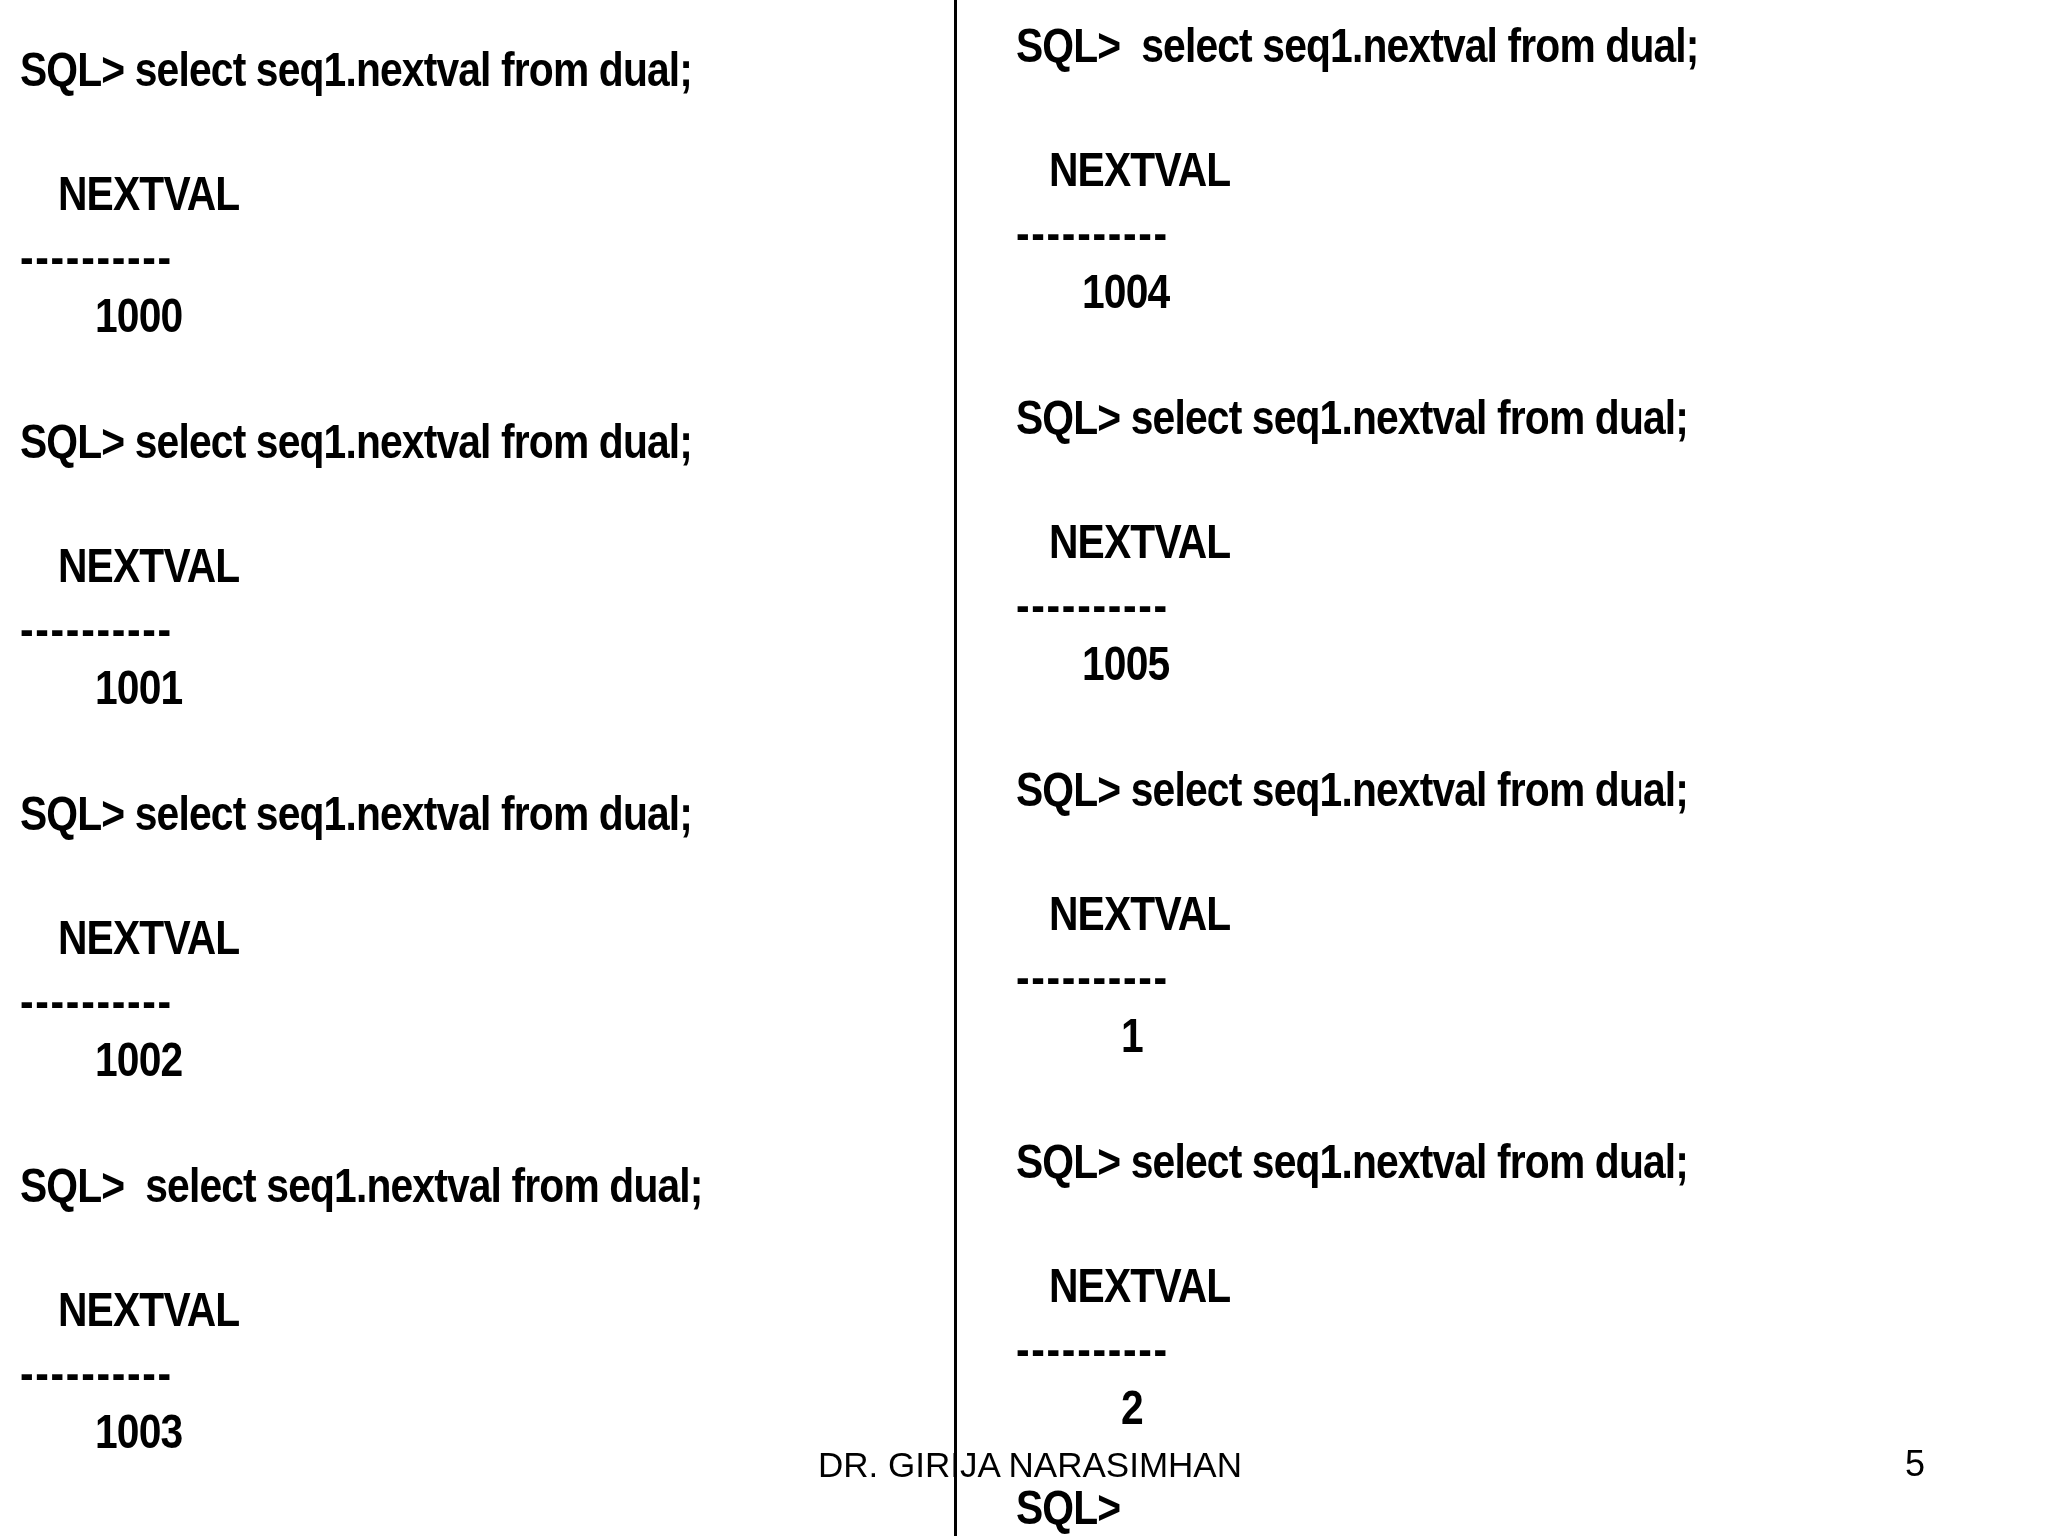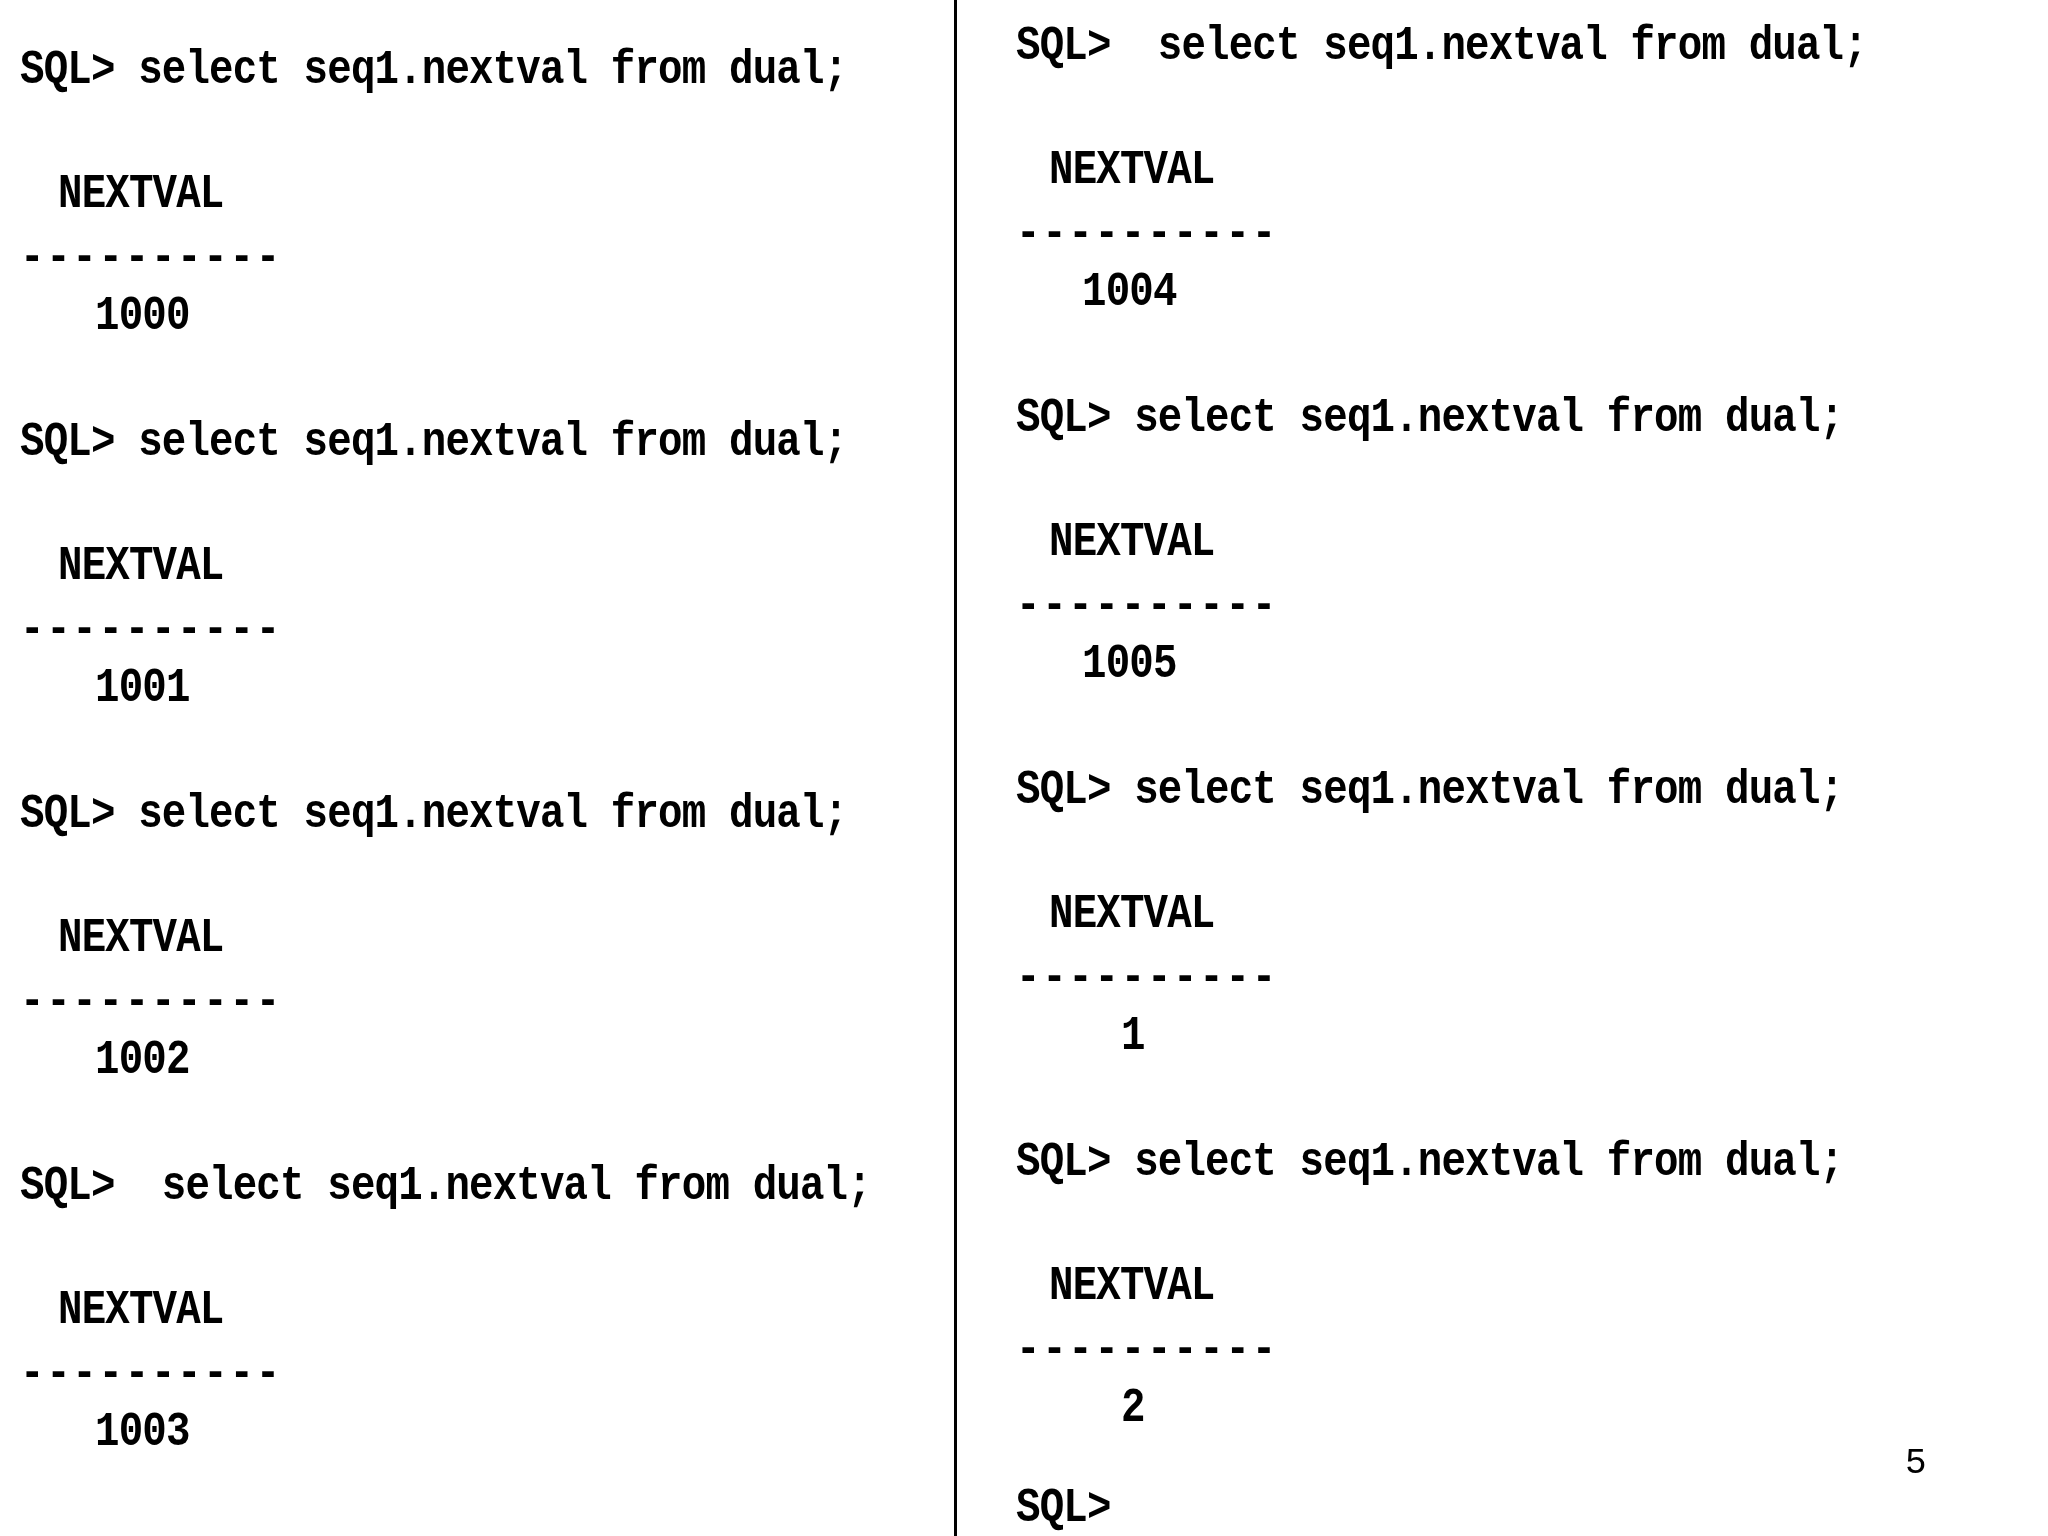--- a/index.html
+++ b/index.html
@@ -13,7 +13,7 @@
     height: 1536px;
     background: #ffffff;
     overflow: hidden;
-    font-family: Liberation Mono, monospace;
+    font-family: Liberation Sans, sans-serif;
     color: #000000;
   }
   .divider {

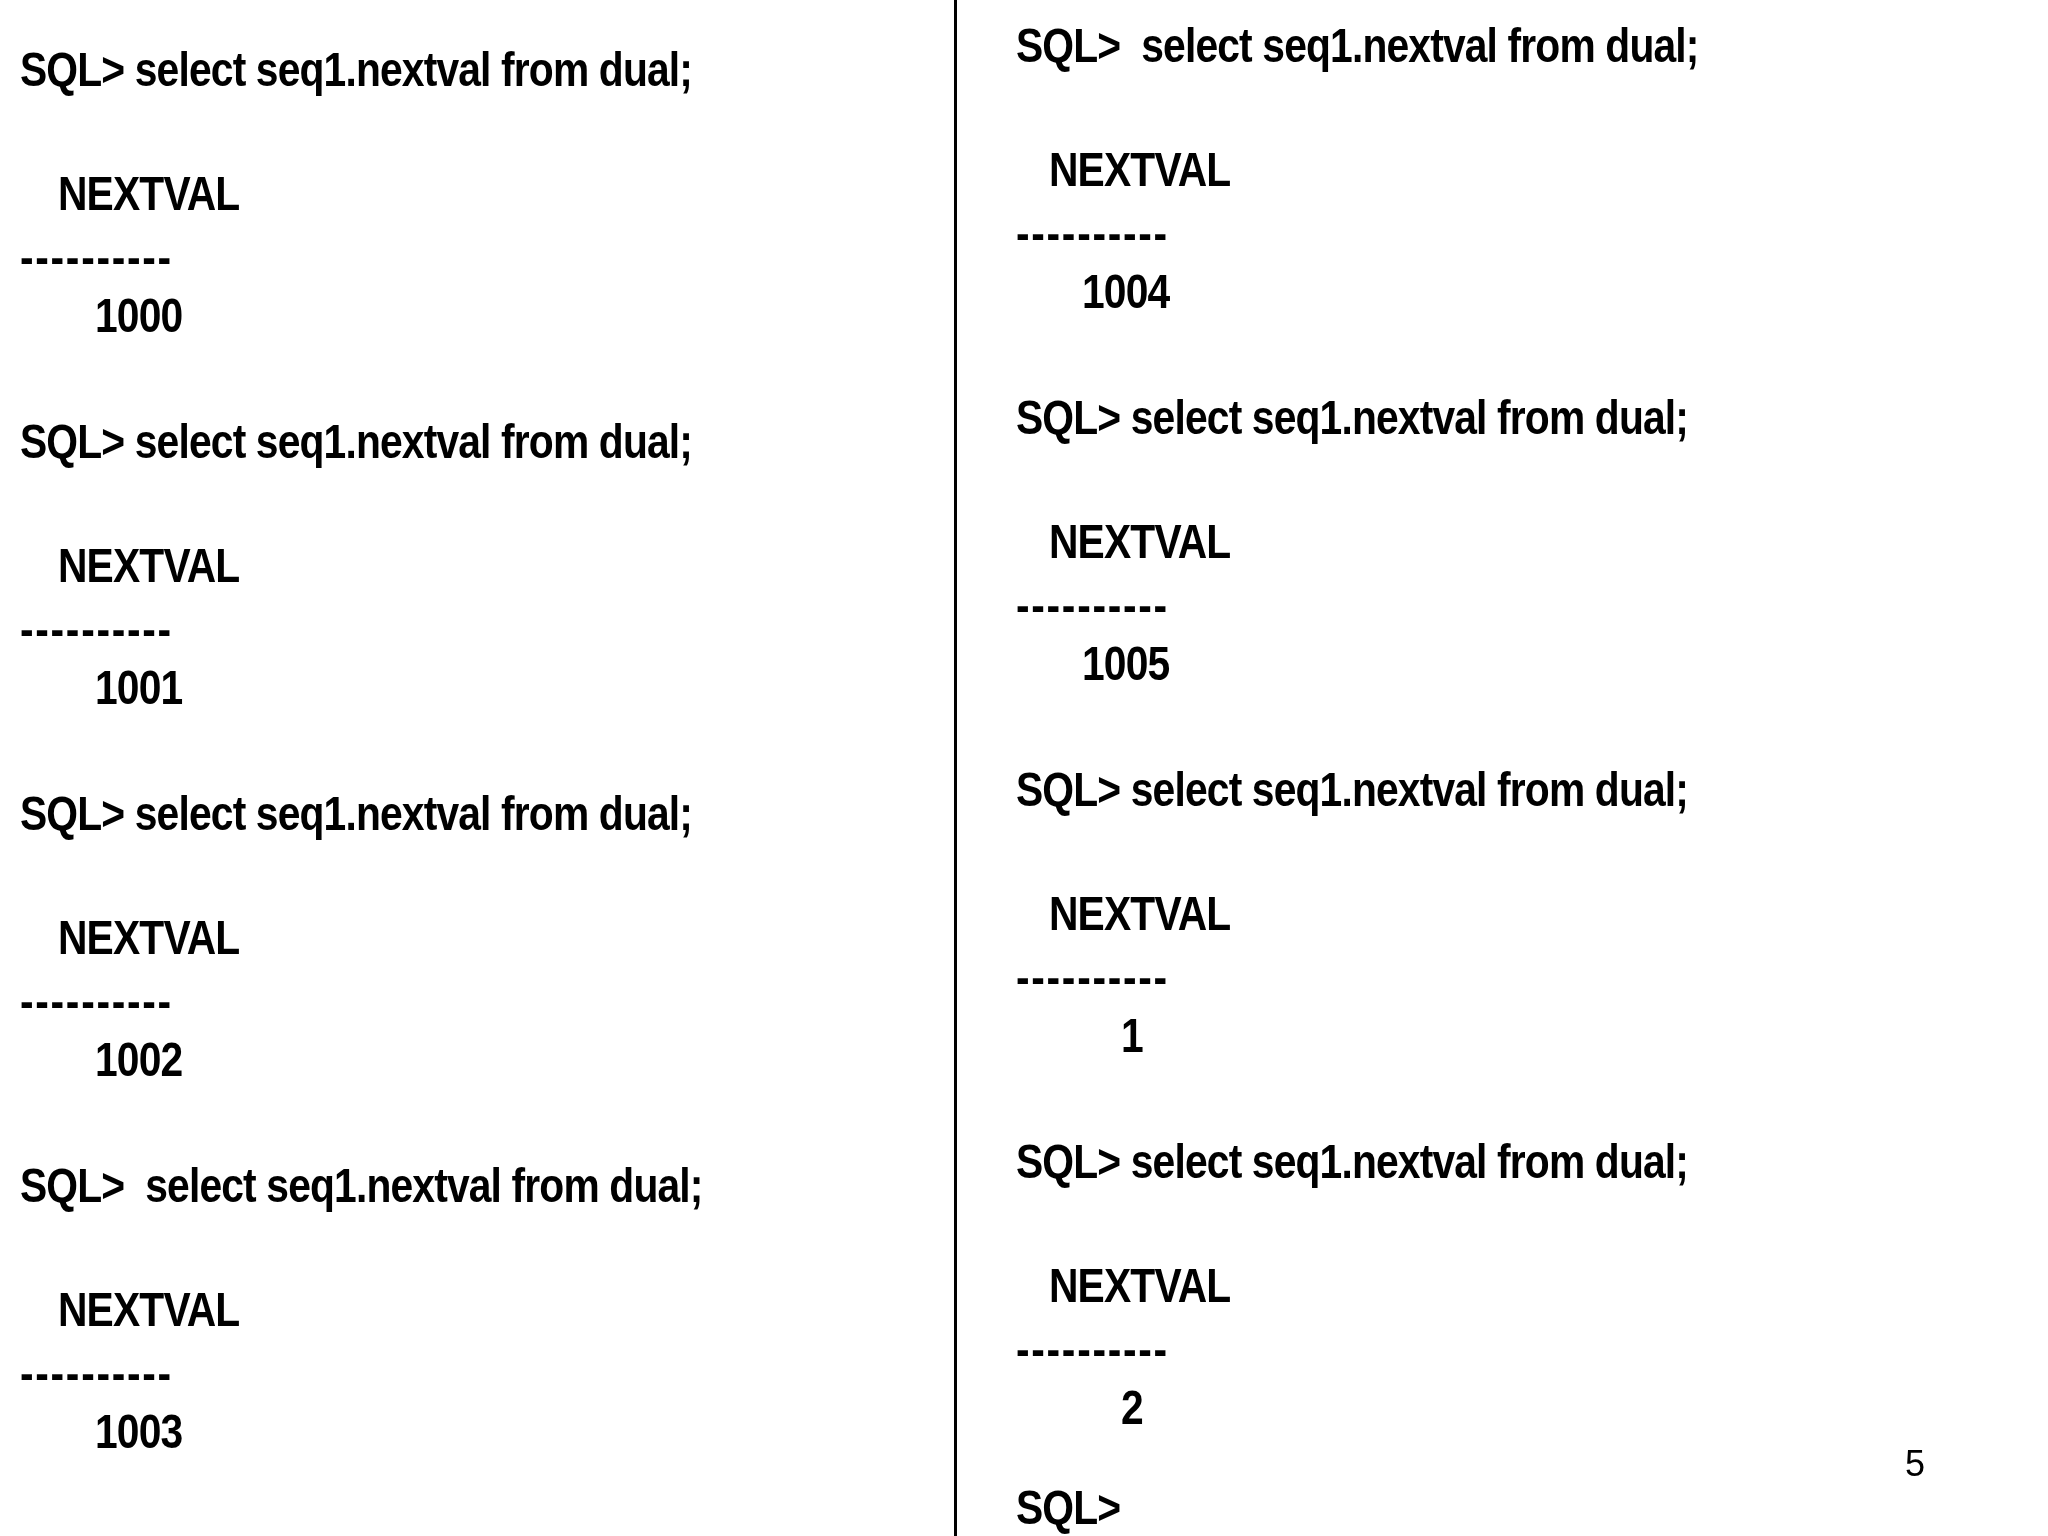--- a/index.html
+++ b/index.html
@@ -155,6 +155,7 @@
     <div class="partial-prompt">SQL&gt;</div>
   </div>
 
+  <div class="footer-author">DR. GIRIJA NARASIMHAN</div>
   <div class="page-number">5</div>
 
 </div>

